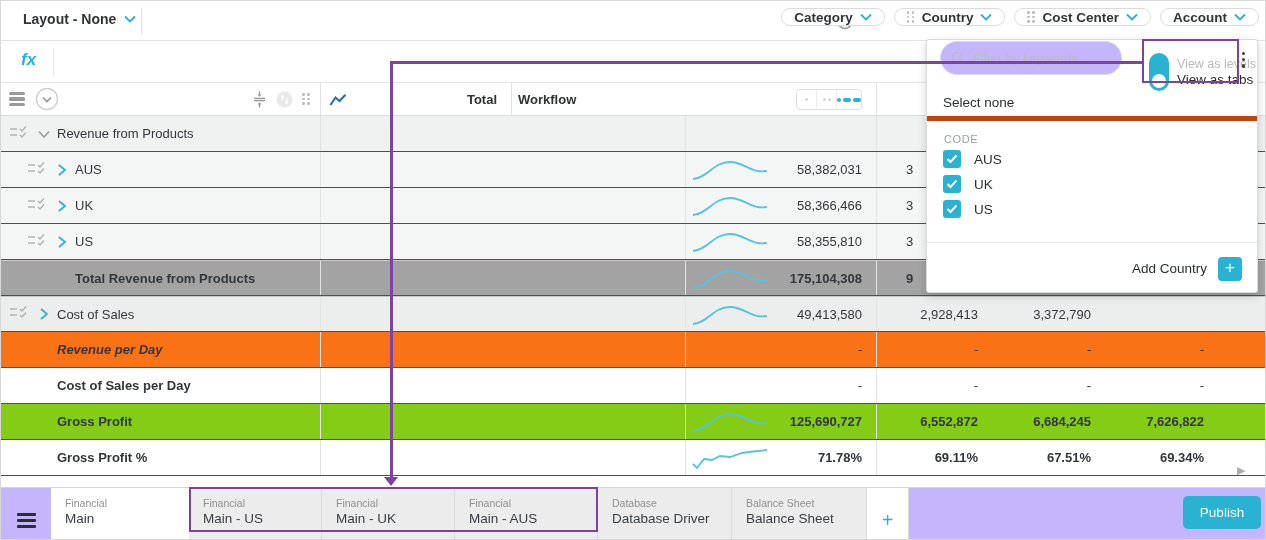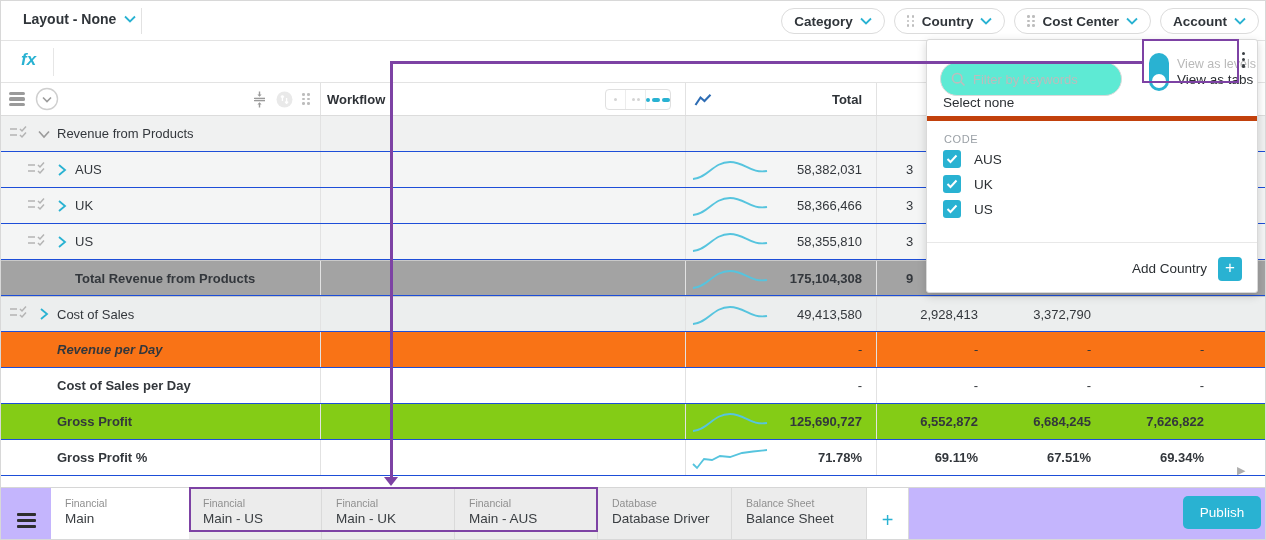--- a/index.html
+++ b/index.html
@@ -12,7 +12,7 @@
   .topbar .vdiv { position:absolute; left:140px; top:7px; width:1px; height:26px; background:#e2e2e2; }
   .history-btn { position:absolute; left:833px; top:10px; width:22px; height:22px; }
   .pills { position:absolute; right:8px; top:7px; display:flex; gap:9px; }
-  .pill { height:26px; border:1px solid #dcdcdc; border-radius:14px; background:#fff; display:flex; align-items:center; gap:7px; padding:0 12px; font-size:13.5px; font-weight:700; color:#30353a; cursor:pointer; }
+  .pill { height:18px; border:1px solid #dcdcdc; border-radius:14px; background:#fff; display:flex; align-items:center; gap:7px; padding:0 12px; font-size:13.5px; font-weight:700; color:#30353a; cursor:pointer; }
   .dots6 { display:grid; grid-template-columns:3px 3px; grid-gap:2px; }
   .dots6 i { width:2.6px; height:2.6px; border-radius:50%; background:#bdbdbd; }
 

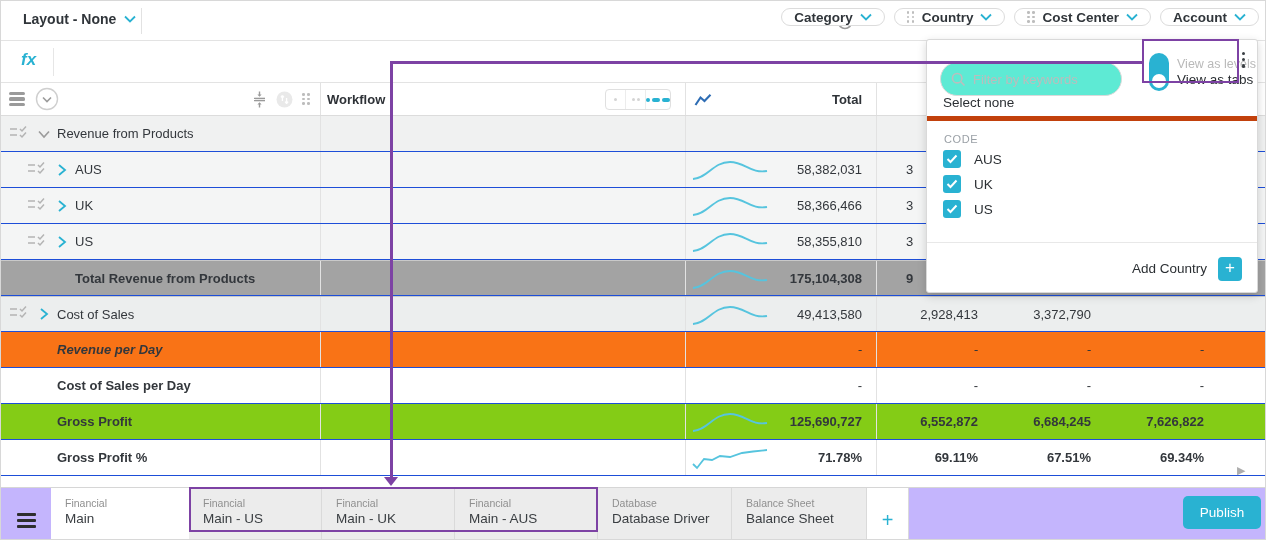--- a/index.html
+++ b/index.html
@@ -55,7 +55,7 @@
 
   
   .panel { position:absolute; left:925px; top:38px; width:332px; height:254px; background:#fff; border:1px solid #d9d9d9; border-radius:3px; box-shadow:0 3px 10px rgba(0,0,0,0.16); z-index:20; }
-  .search-pill { position:absolute; left:13px; top:22px; width:182px; height:34px; border:1.5px solid #dadada; border-radius:17px; display:flex; align-items:center; padding:0 10px; gap:7px; background:#5eead4; }
+  .search-pill { position:absolute; left:13px; top:1px; width:182px; height:34px; border:1.5px solid #dadada; border-radius:17px; display:flex; align-items:center; padding:0 10px; gap:7px; background:#c4b5fd; }
   .search-pill input { border:none; outline:none; width:130px; font-size:13px; color:#555; background:transparent; font-family:"Liberation Sans", sans-serif; }
   .search-pill input::placeholder { color:#bcbcbc; }
   .toggle-wrap { position:absolute; left:222px; top:5px; display:flex; align-items:center; gap:8px;margin-top:8px; }

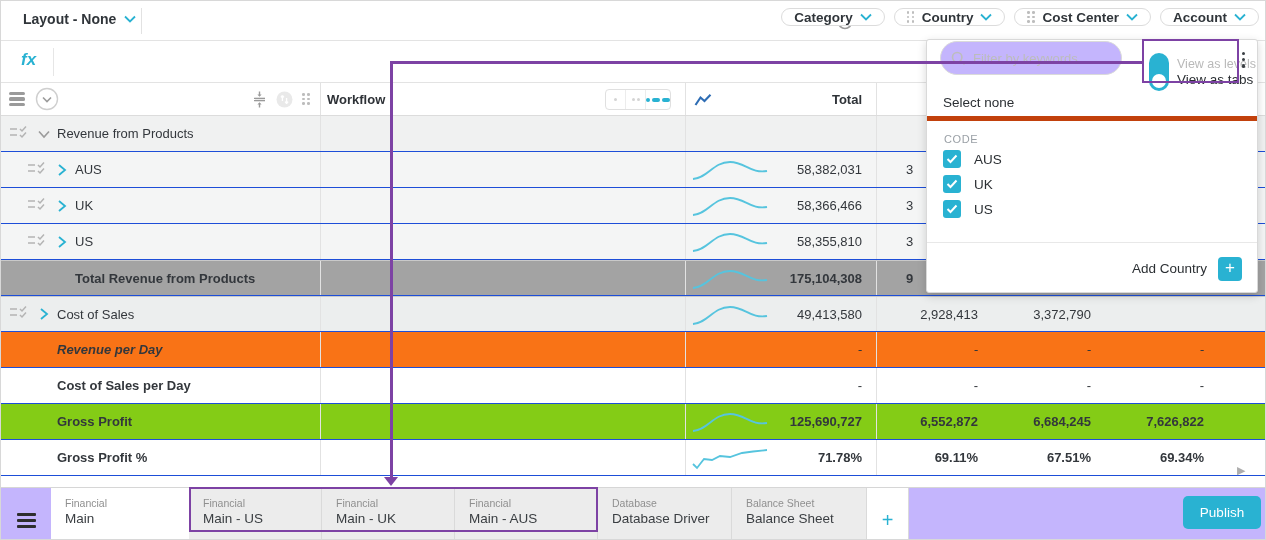--- a/index.html
+++ b/index.html
@@ -199,6 +199,12 @@
             </span>
         </span>
       </div>
+      <div class="cell c-total">
+        <svg width="18" height="14" viewBox="0 0 18 14" style="position:absolute;left:8px;top:10px;">
+            <polyline points="1.5,12 6.5,4.5 10.5,8 16.5,1.8" fill="none" stroke="#2e6db4" stroke-width="2.1"></polyline>
+          </svg>
+        <span class="htxt">Total</span>
+      </div>
       <div class="cell c-wf">
         <span class="htxt">Workflow</span>
         <span class="dotwidget">
@@ -215,12 +221,6 @@
               <i class="dash"></i>
             </span>
         </span>
-      </div>
-      <div class="cell c-total">
-        <svg width="18" height="14" viewBox="0 0 18 14" style="position:absolute;left:8px;top:10px;">
-            <polyline points="1.5,12 6.5,4.5 10.5,8 16.5,1.8" fill="none" stroke="#2e6db4" stroke-width="2.1"></polyline>
-          </svg>
-        <span class="htxt">Total</span>
       </div>
       <div class="cell c-val"></div>
       <div class="cell c-val"></div>

